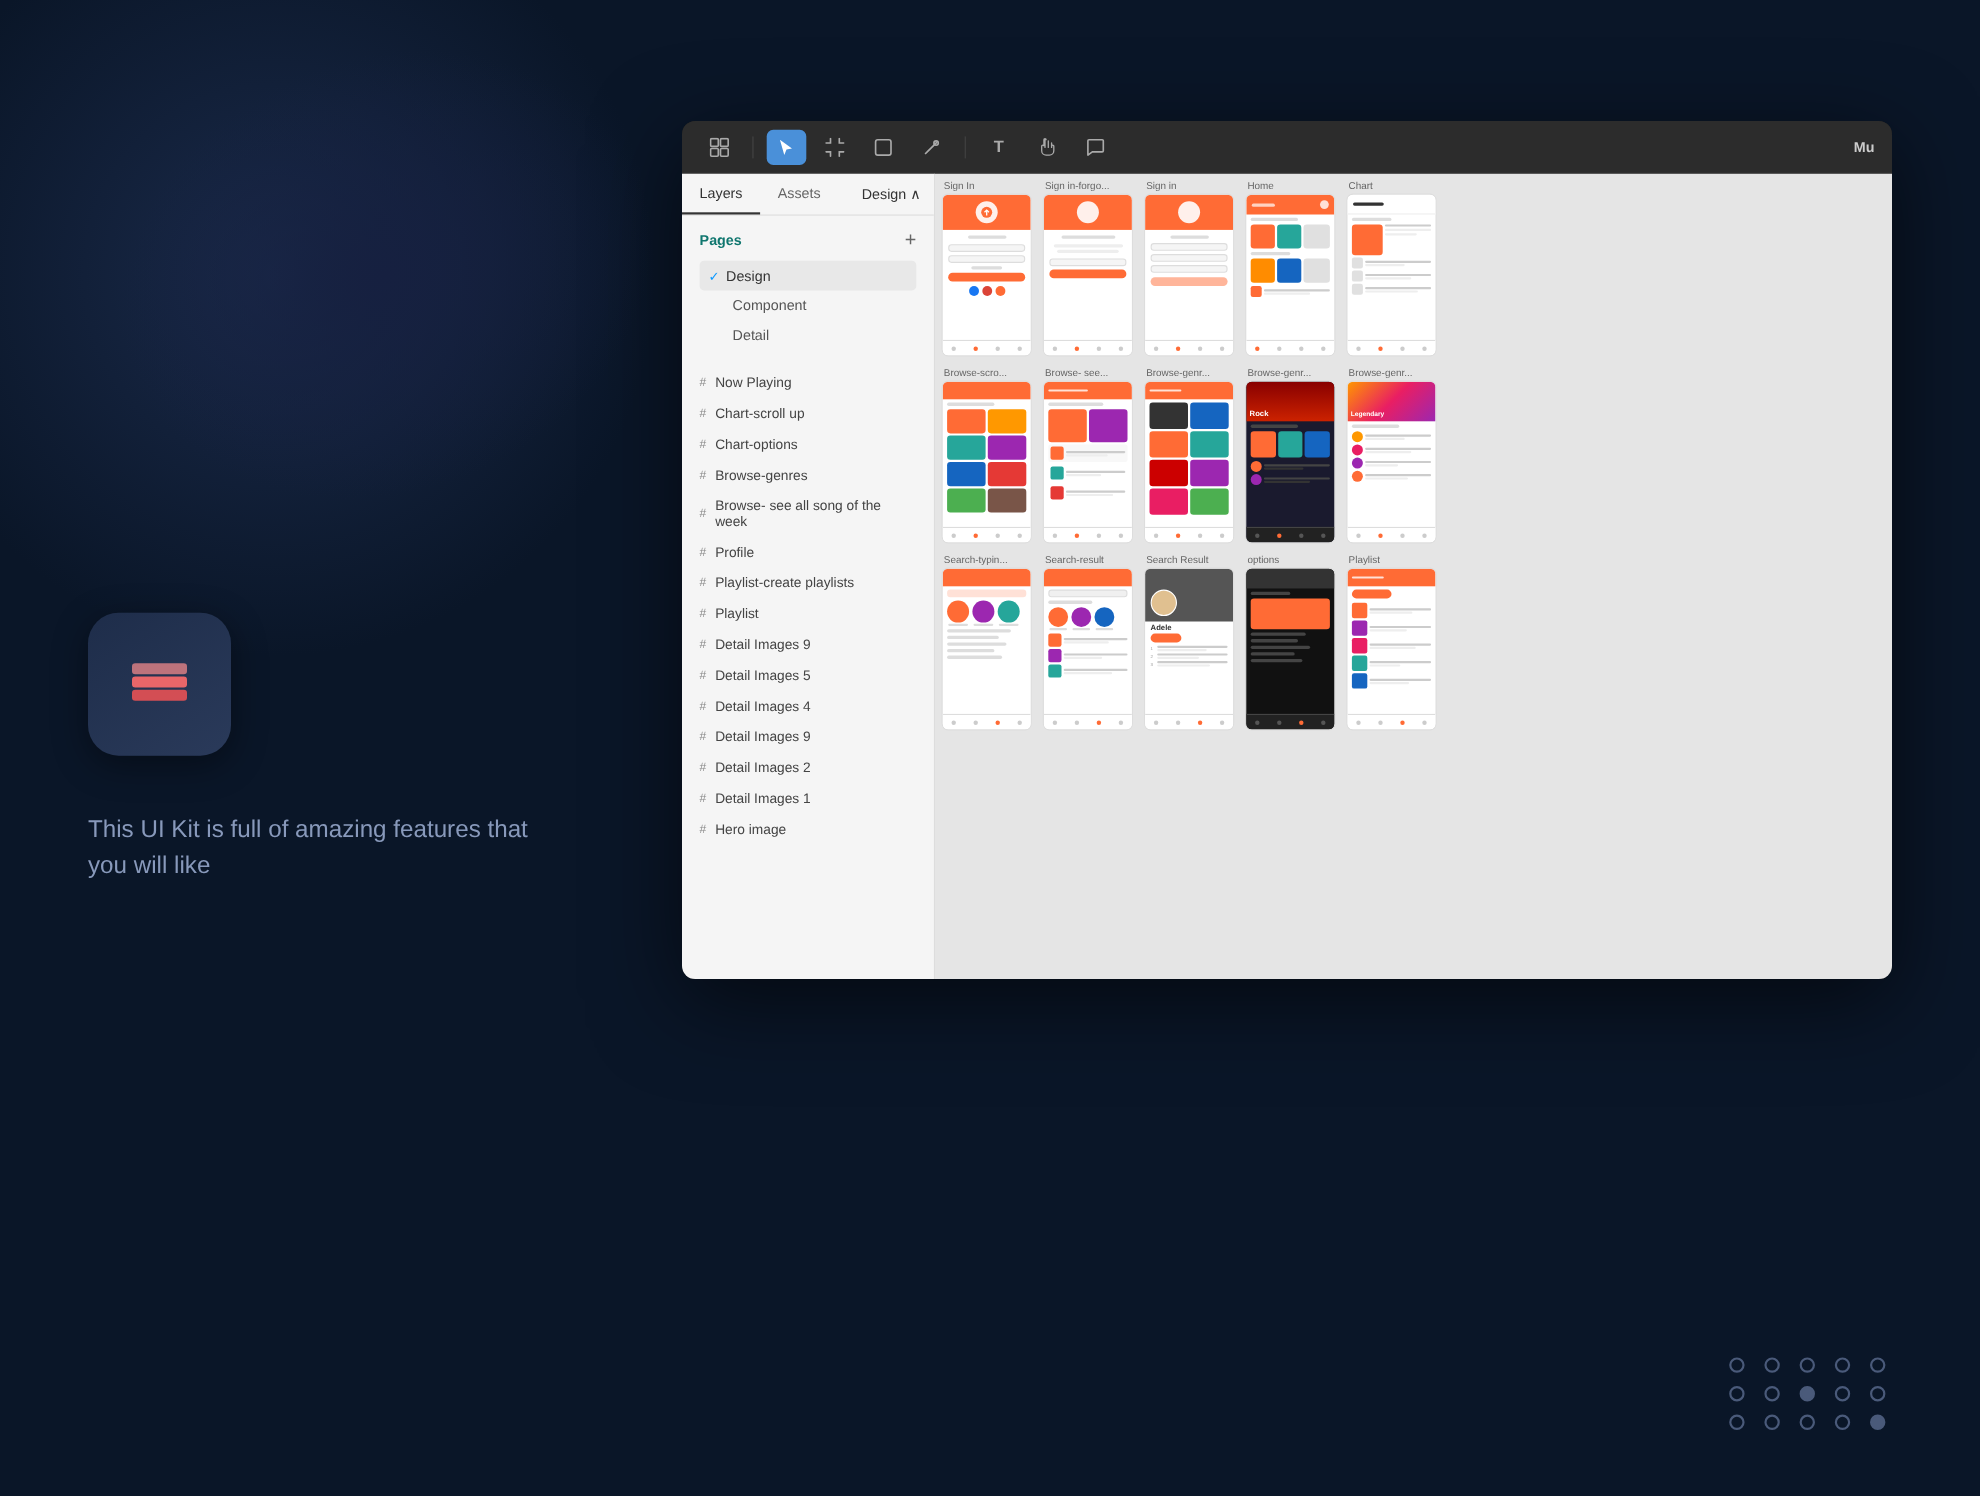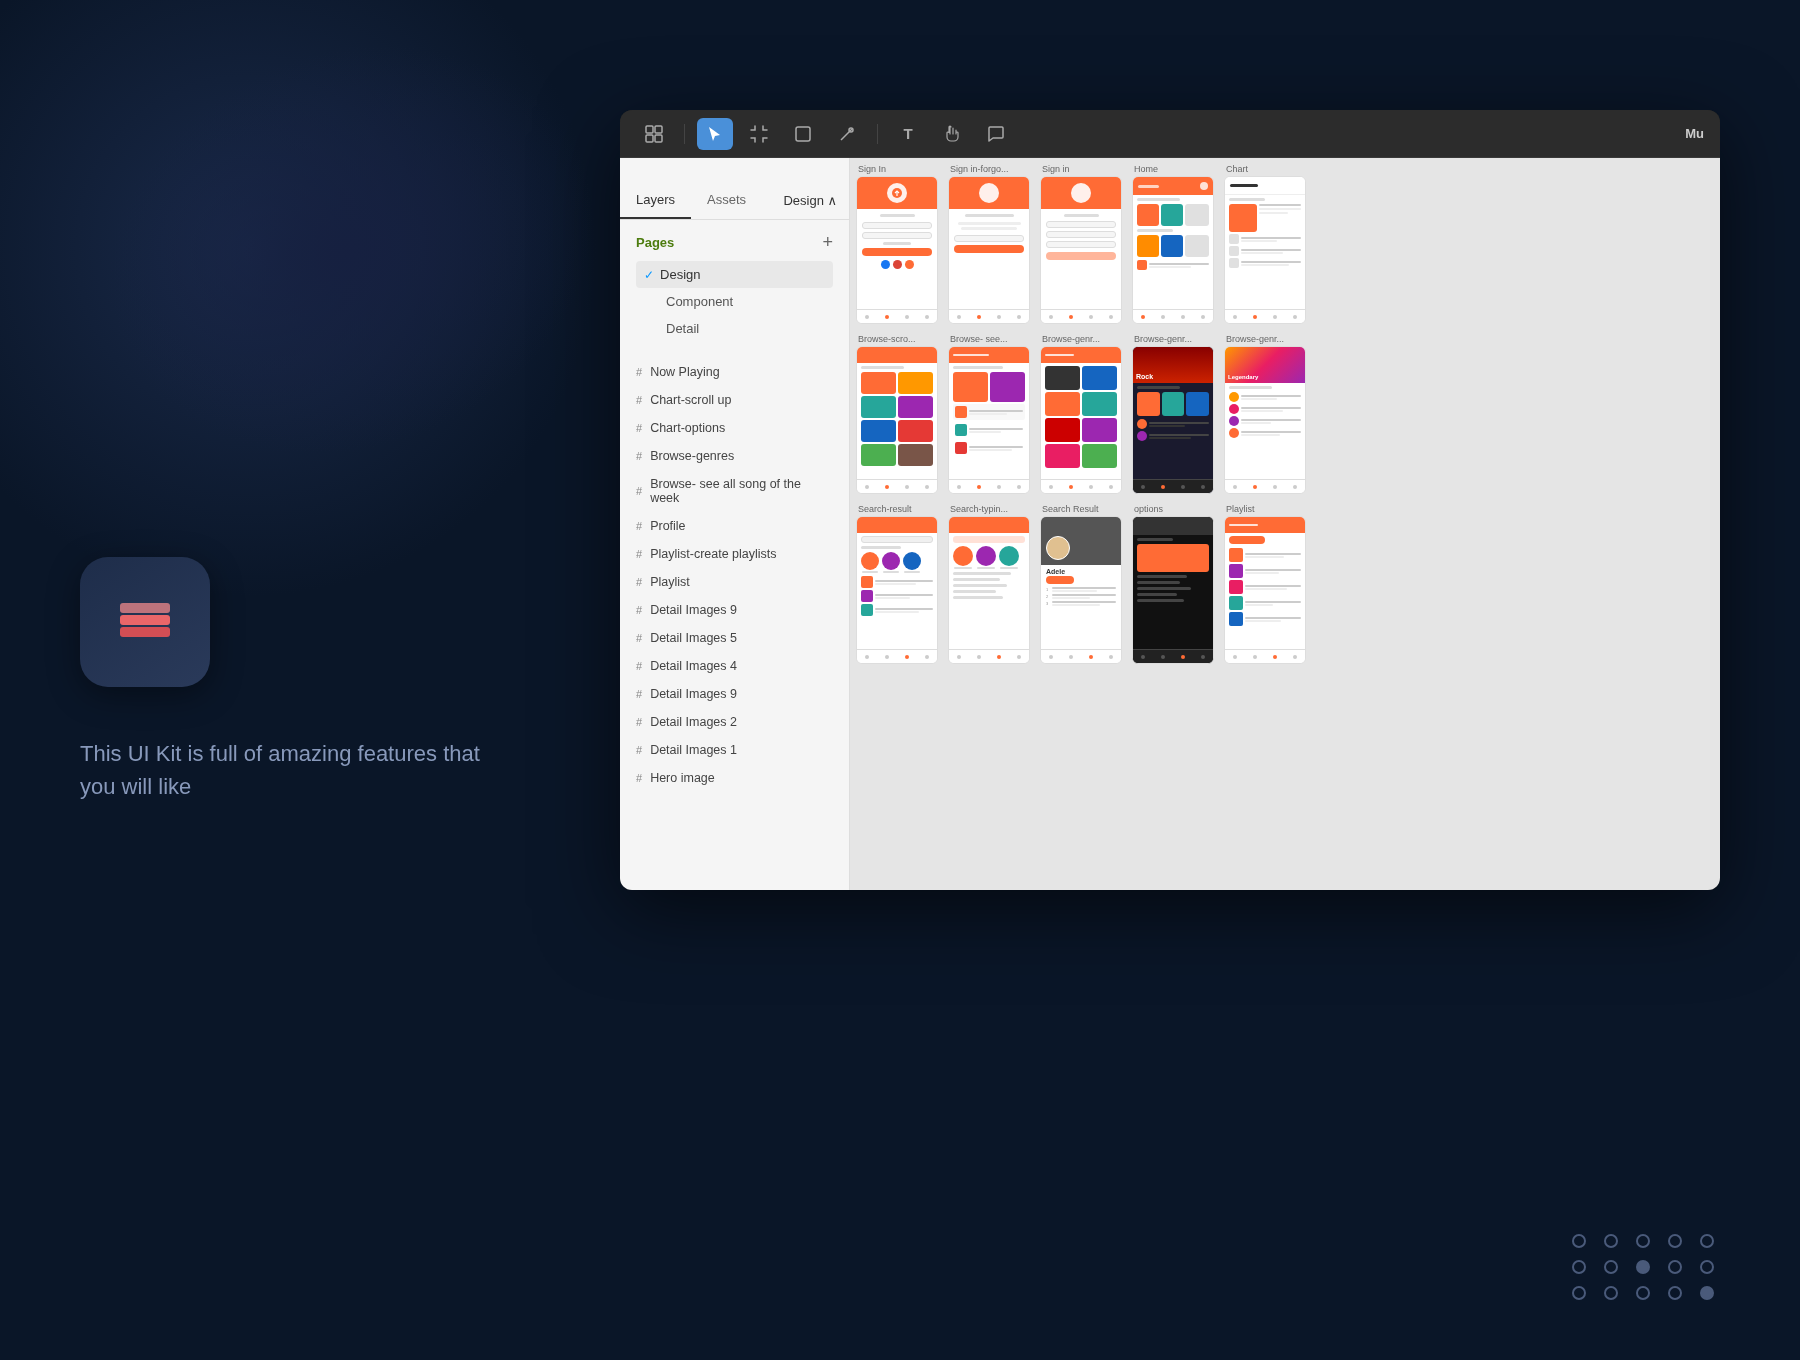--- a/index.html
+++ b/index.html
@@ -132,7 +132,6 @@
       display: flex;
       border-bottom: 1px solid #ddd;
       background: #f5f5f5;
-      margin-top: 24px;
     }
     .sidebar-tab {
       padding: 10px 16px;

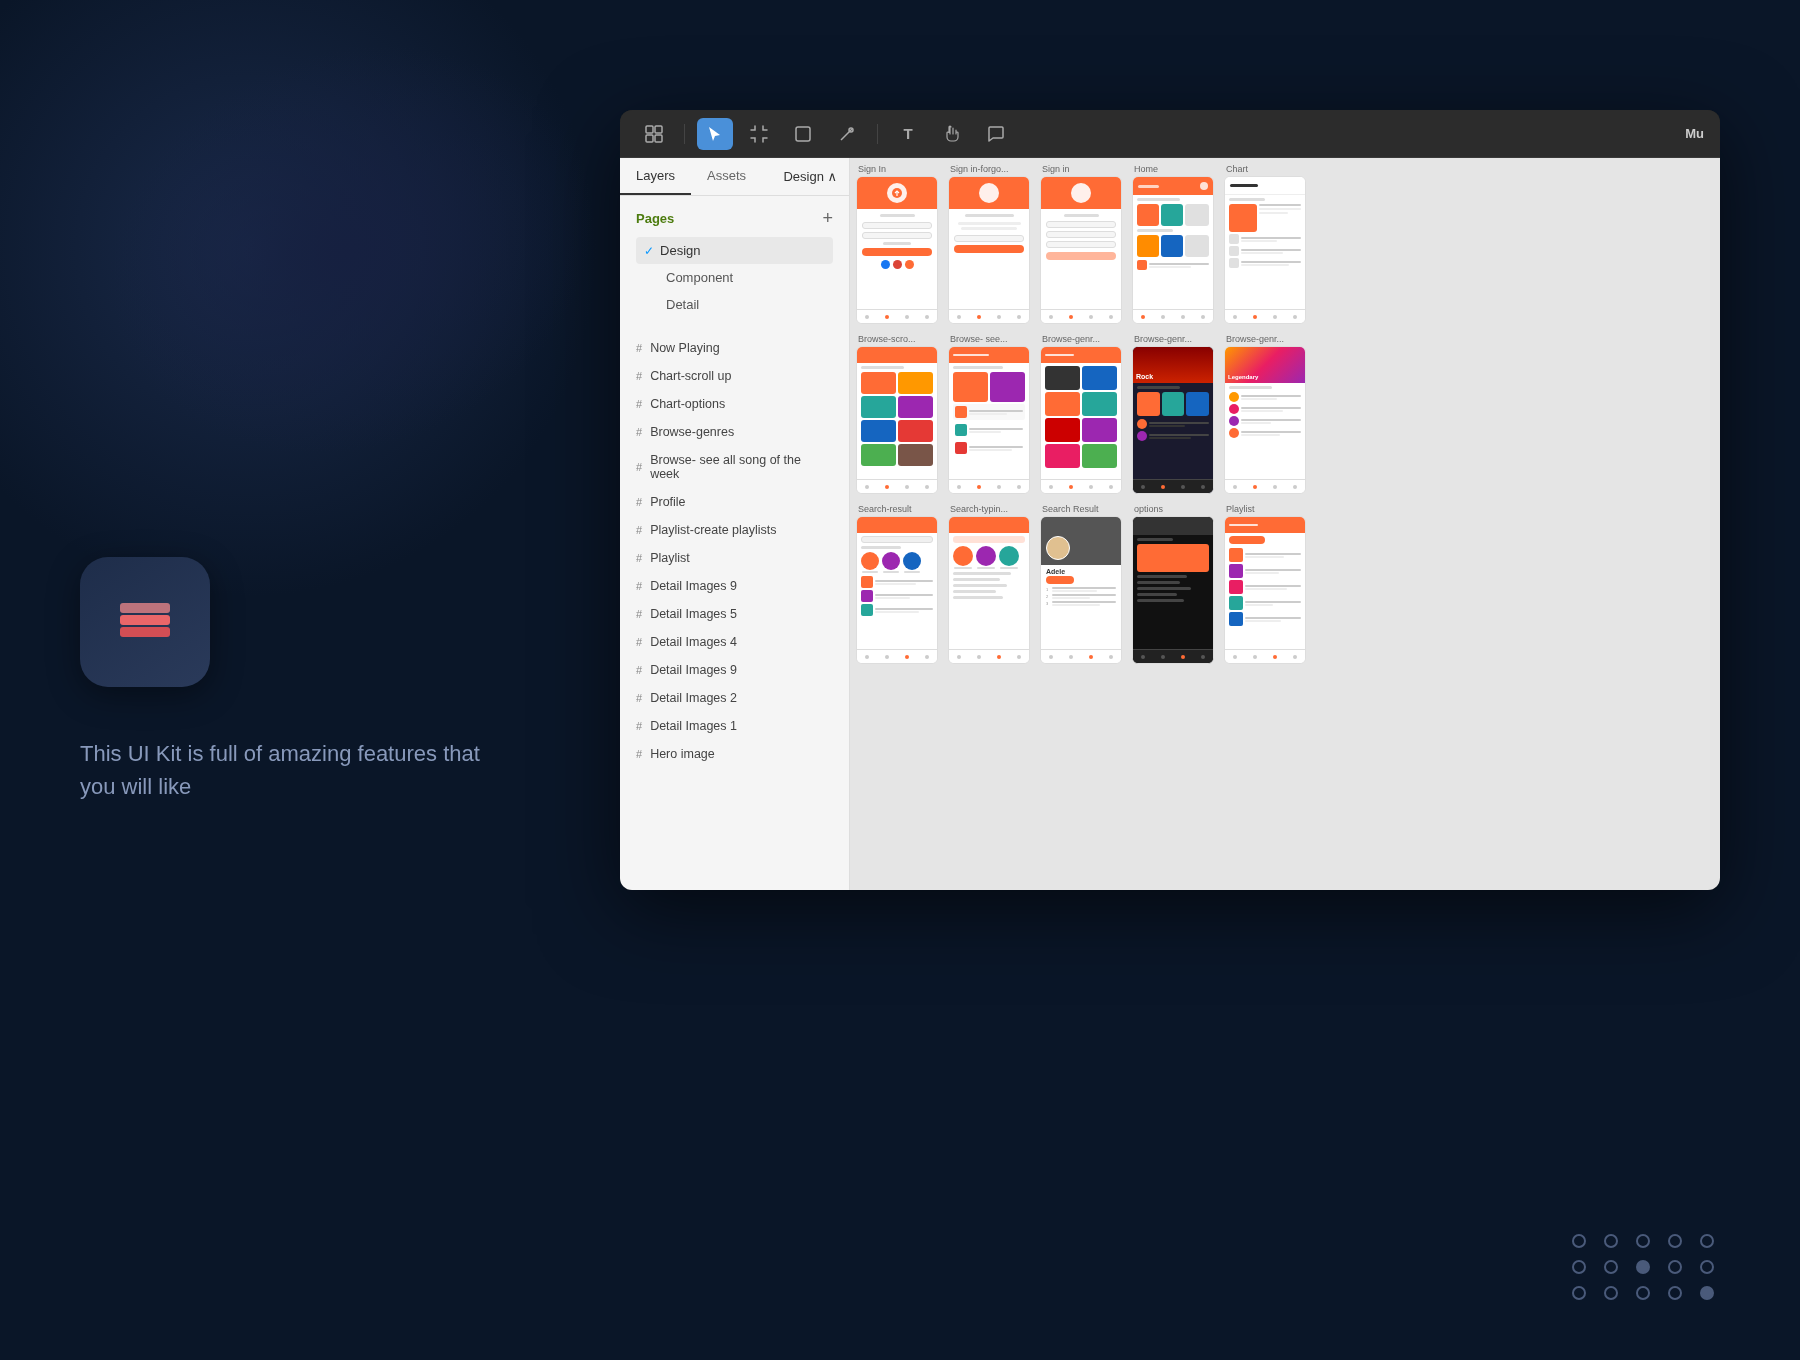--- a/index.html
+++ b/index.html
@@ -159,7 +159,7 @@
       justify-content: space-between;
       margin-bottom: 8px;
     }
-    .pages-title { font-size: 13px; font-weight: 600; color: #4d7c0f; }
+    .pages-title { font-size: 13px; font-weight: 600; color: #0f766e; }
     .pages-add { font-size: 18px; color: #666; cursor: pointer; }
 
     .page-item {

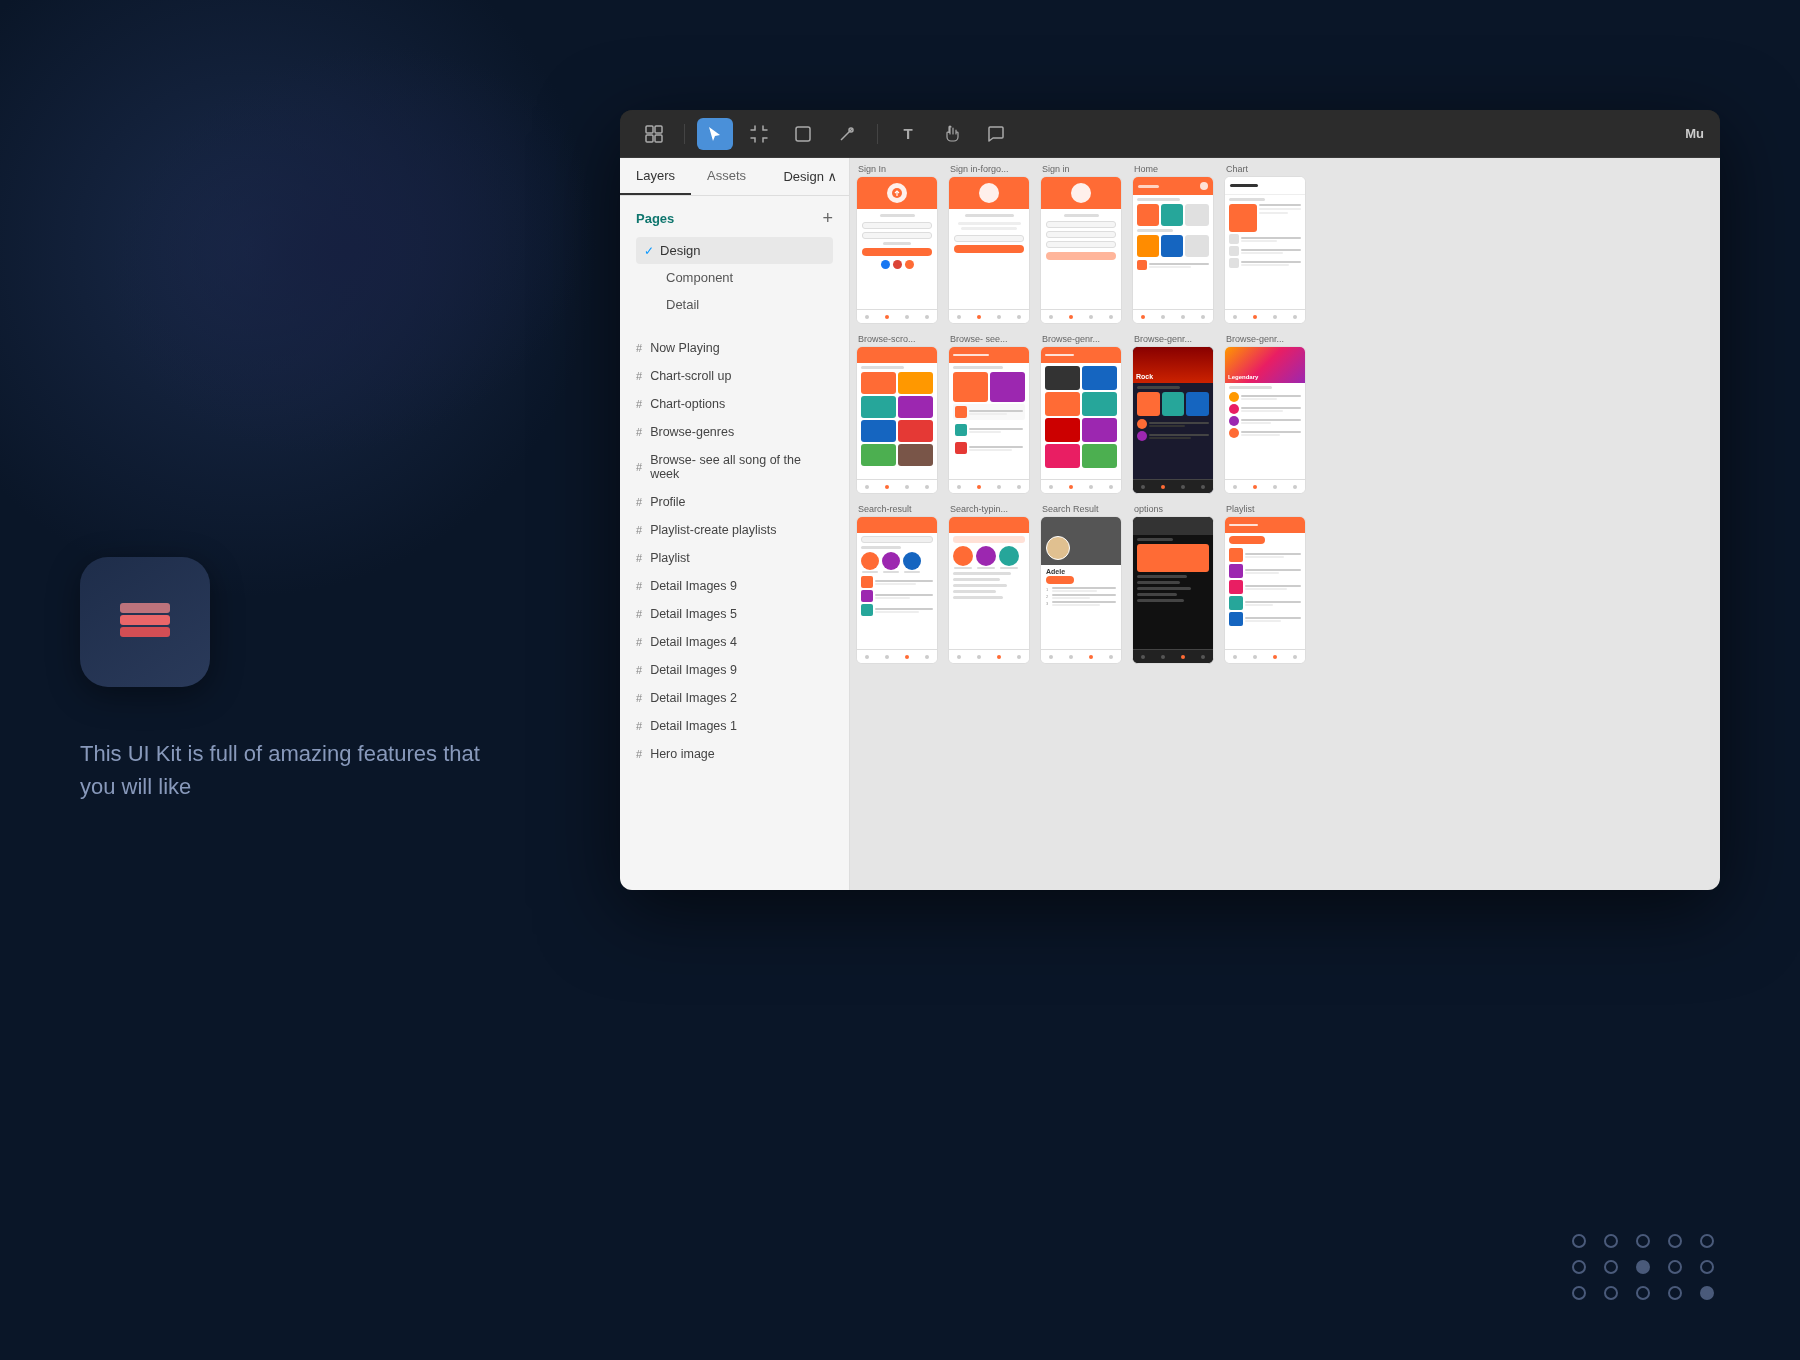--- a/index.html
+++ b/index.html
@@ -780,6 +780,43 @@
         <div style="display:flex;gap:10px;align-items:flex-end;">
 
           <div class="screen-wrapper">
+            <div class="screen-label">Search-typin...</div>
+            <div class="phone-screen light" style="width:82px;height:148px;">
+              <div style="height:16px;background:#ff6b35;"></div>
+              <div style="padding:3px 4px;">
+                <div style="height:7px;background:#ff6b35;border-radius:3px;margin-bottom:3px;opacity:0.2;"></div>
+                <div style="display:flex;gap:3px;margin-bottom:3px;">
+                  <div style="display:flex;flex-direction:column;align-items:center;gap:1px;">
+                    <div style="width:20px;height:20px;border-radius:50%;background:#ff6b35;"></div>
+                    <div style="height:2px;background:#ddd;border-radius:1px;width:18px;"></div>
+                  </div>
+                  <div style="display:flex;flex-direction:column;align-items:center;gap:1px;">
+                    <div style="width:20px;height:20px;border-radius:50%;background:#9c27b0;"></div>
+                    <div style="height:2px;background:#ddd;border-radius:1px;width:18px;"></div>
+                  </div>
+                  <div style="display:flex;flex-direction:column;align-items:center;gap:1px;">
+                    <div style="width:20px;height:20px;border-radius:50%;background:#26a69a;"></div>
+                    <div style="height:2px;background:#ddd;border-radius:1px;width:18px;"></div>
+                  </div>
+                </div>
+                <div style="margin-top:2px;">
+                  <div style="height:3px;background:#ddd;border-radius:2px;width:80%;margin-bottom:3px;"></div>
+                  <div style="height:3px;background:#ddd;border-radius:2px;width:65%;margin-bottom:3px;"></div>
+                  <div style="height:3px;background:#ddd;border-radius:2px;width:75%;margin-bottom:3px;"></div>
+                  <div style="height:3px;background:#ddd;border-radius:2px;width:60%;margin-bottom:3px;"></div>
+                  <div style="height:3px;background:#ddd;border-radius:2px;width:70%;"></div>
+                </div>
+              </div>
+              <div class="bottom-nav">
+                <div class="bnav-dot"></div>
+                <div class="bnav-dot"></div>
+                <div class="bnav-dot orange"></div>
+                <div class="bnav-dot"></div>
+              </div>
+            </div>
+          </div>
+
+          <div class="screen-wrapper">
             <div class="screen-label">Search-result</div>
             <div class="phone-screen light" style="width:82px;height:148px;">
               <div style="height:16px;background:#ff6b35;"></div>
@@ -822,43 +859,6 @@
                       <div style="height:2px;background:#eee;border-radius:1px;width:75%;"></div>
                     </div>
                   </div>
-                </div>
-              </div>
-              <div class="bottom-nav">
-                <div class="bnav-dot"></div>
-                <div class="bnav-dot"></div>
-                <div class="bnav-dot orange"></div>
-                <div class="bnav-dot"></div>
-              </div>
-            </div>
-          </div>
-
-          <div class="screen-wrapper">
-            <div class="screen-label">Search-typin...</div>
-            <div class="phone-screen light" style="width:82px;height:148px;">
-              <div style="height:16px;background:#ff6b35;"></div>
-              <div style="padding:3px 4px;">
-                <div style="height:7px;background:#ff6b35;border-radius:3px;margin-bottom:3px;opacity:0.2;"></div>
-                <div style="display:flex;gap:3px;margin-bottom:3px;">
-                  <div style="display:flex;flex-direction:column;align-items:center;gap:1px;">
-                    <div style="width:20px;height:20px;border-radius:50%;background:#ff6b35;"></div>
-                    <div style="height:2px;background:#ddd;border-radius:1px;width:18px;"></div>
-                  </div>
-                  <div style="display:flex;flex-direction:column;align-items:center;gap:1px;">
-                    <div style="width:20px;height:20px;border-radius:50%;background:#9c27b0;"></div>
-                    <div style="height:2px;background:#ddd;border-radius:1px;width:18px;"></div>
-                  </div>
-                  <div style="display:flex;flex-direction:column;align-items:center;gap:1px;">
-                    <div style="width:20px;height:20px;border-radius:50%;background:#26a69a;"></div>
-                    <div style="height:2px;background:#ddd;border-radius:1px;width:18px;"></div>
-                  </div>
-                </div>
-                <div style="margin-top:2px;">
-                  <div style="height:3px;background:#ddd;border-radius:2px;width:80%;margin-bottom:3px;"></div>
-                  <div style="height:3px;background:#ddd;border-radius:2px;width:65%;margin-bottom:3px;"></div>
-                  <div style="height:3px;background:#ddd;border-radius:2px;width:75%;margin-bottom:3px;"></div>
-                  <div style="height:3px;background:#ddd;border-radius:2px;width:60%;margin-bottom:3px;"></div>
-                  <div style="height:3px;background:#ddd;border-radius:2px;width:70%;"></div>
                 </div>
               </div>
               <div class="bottom-nav">

